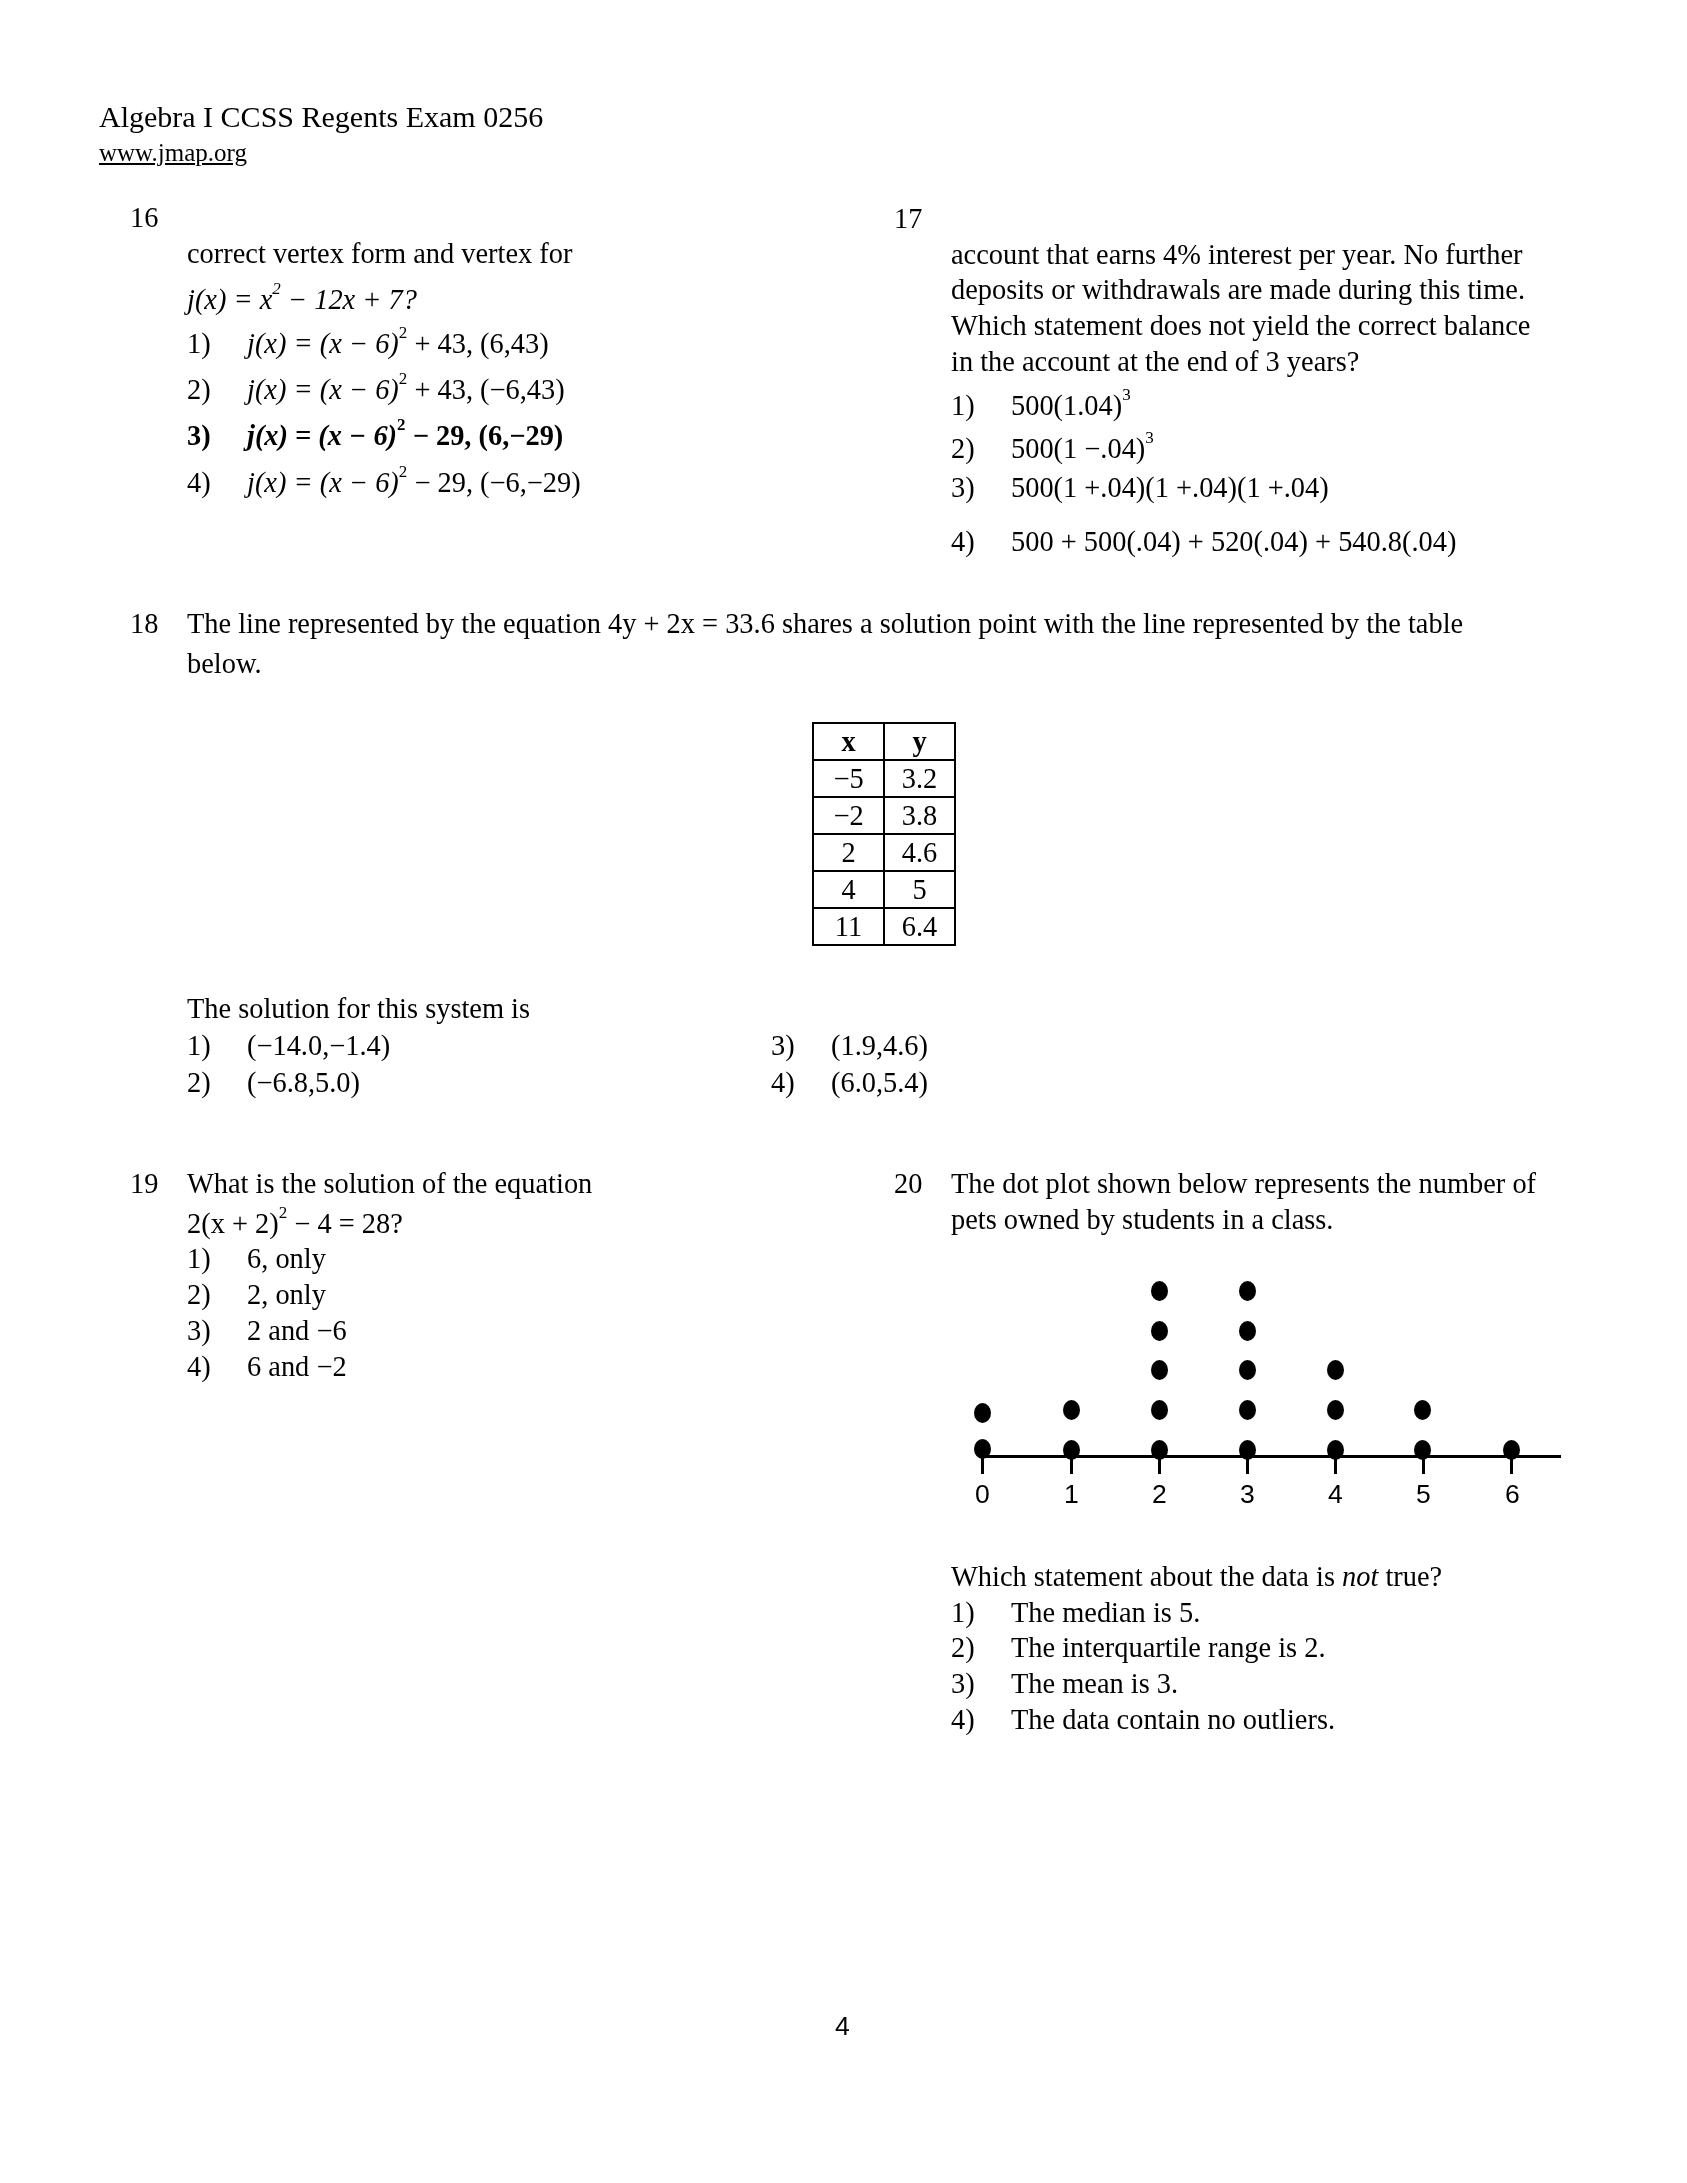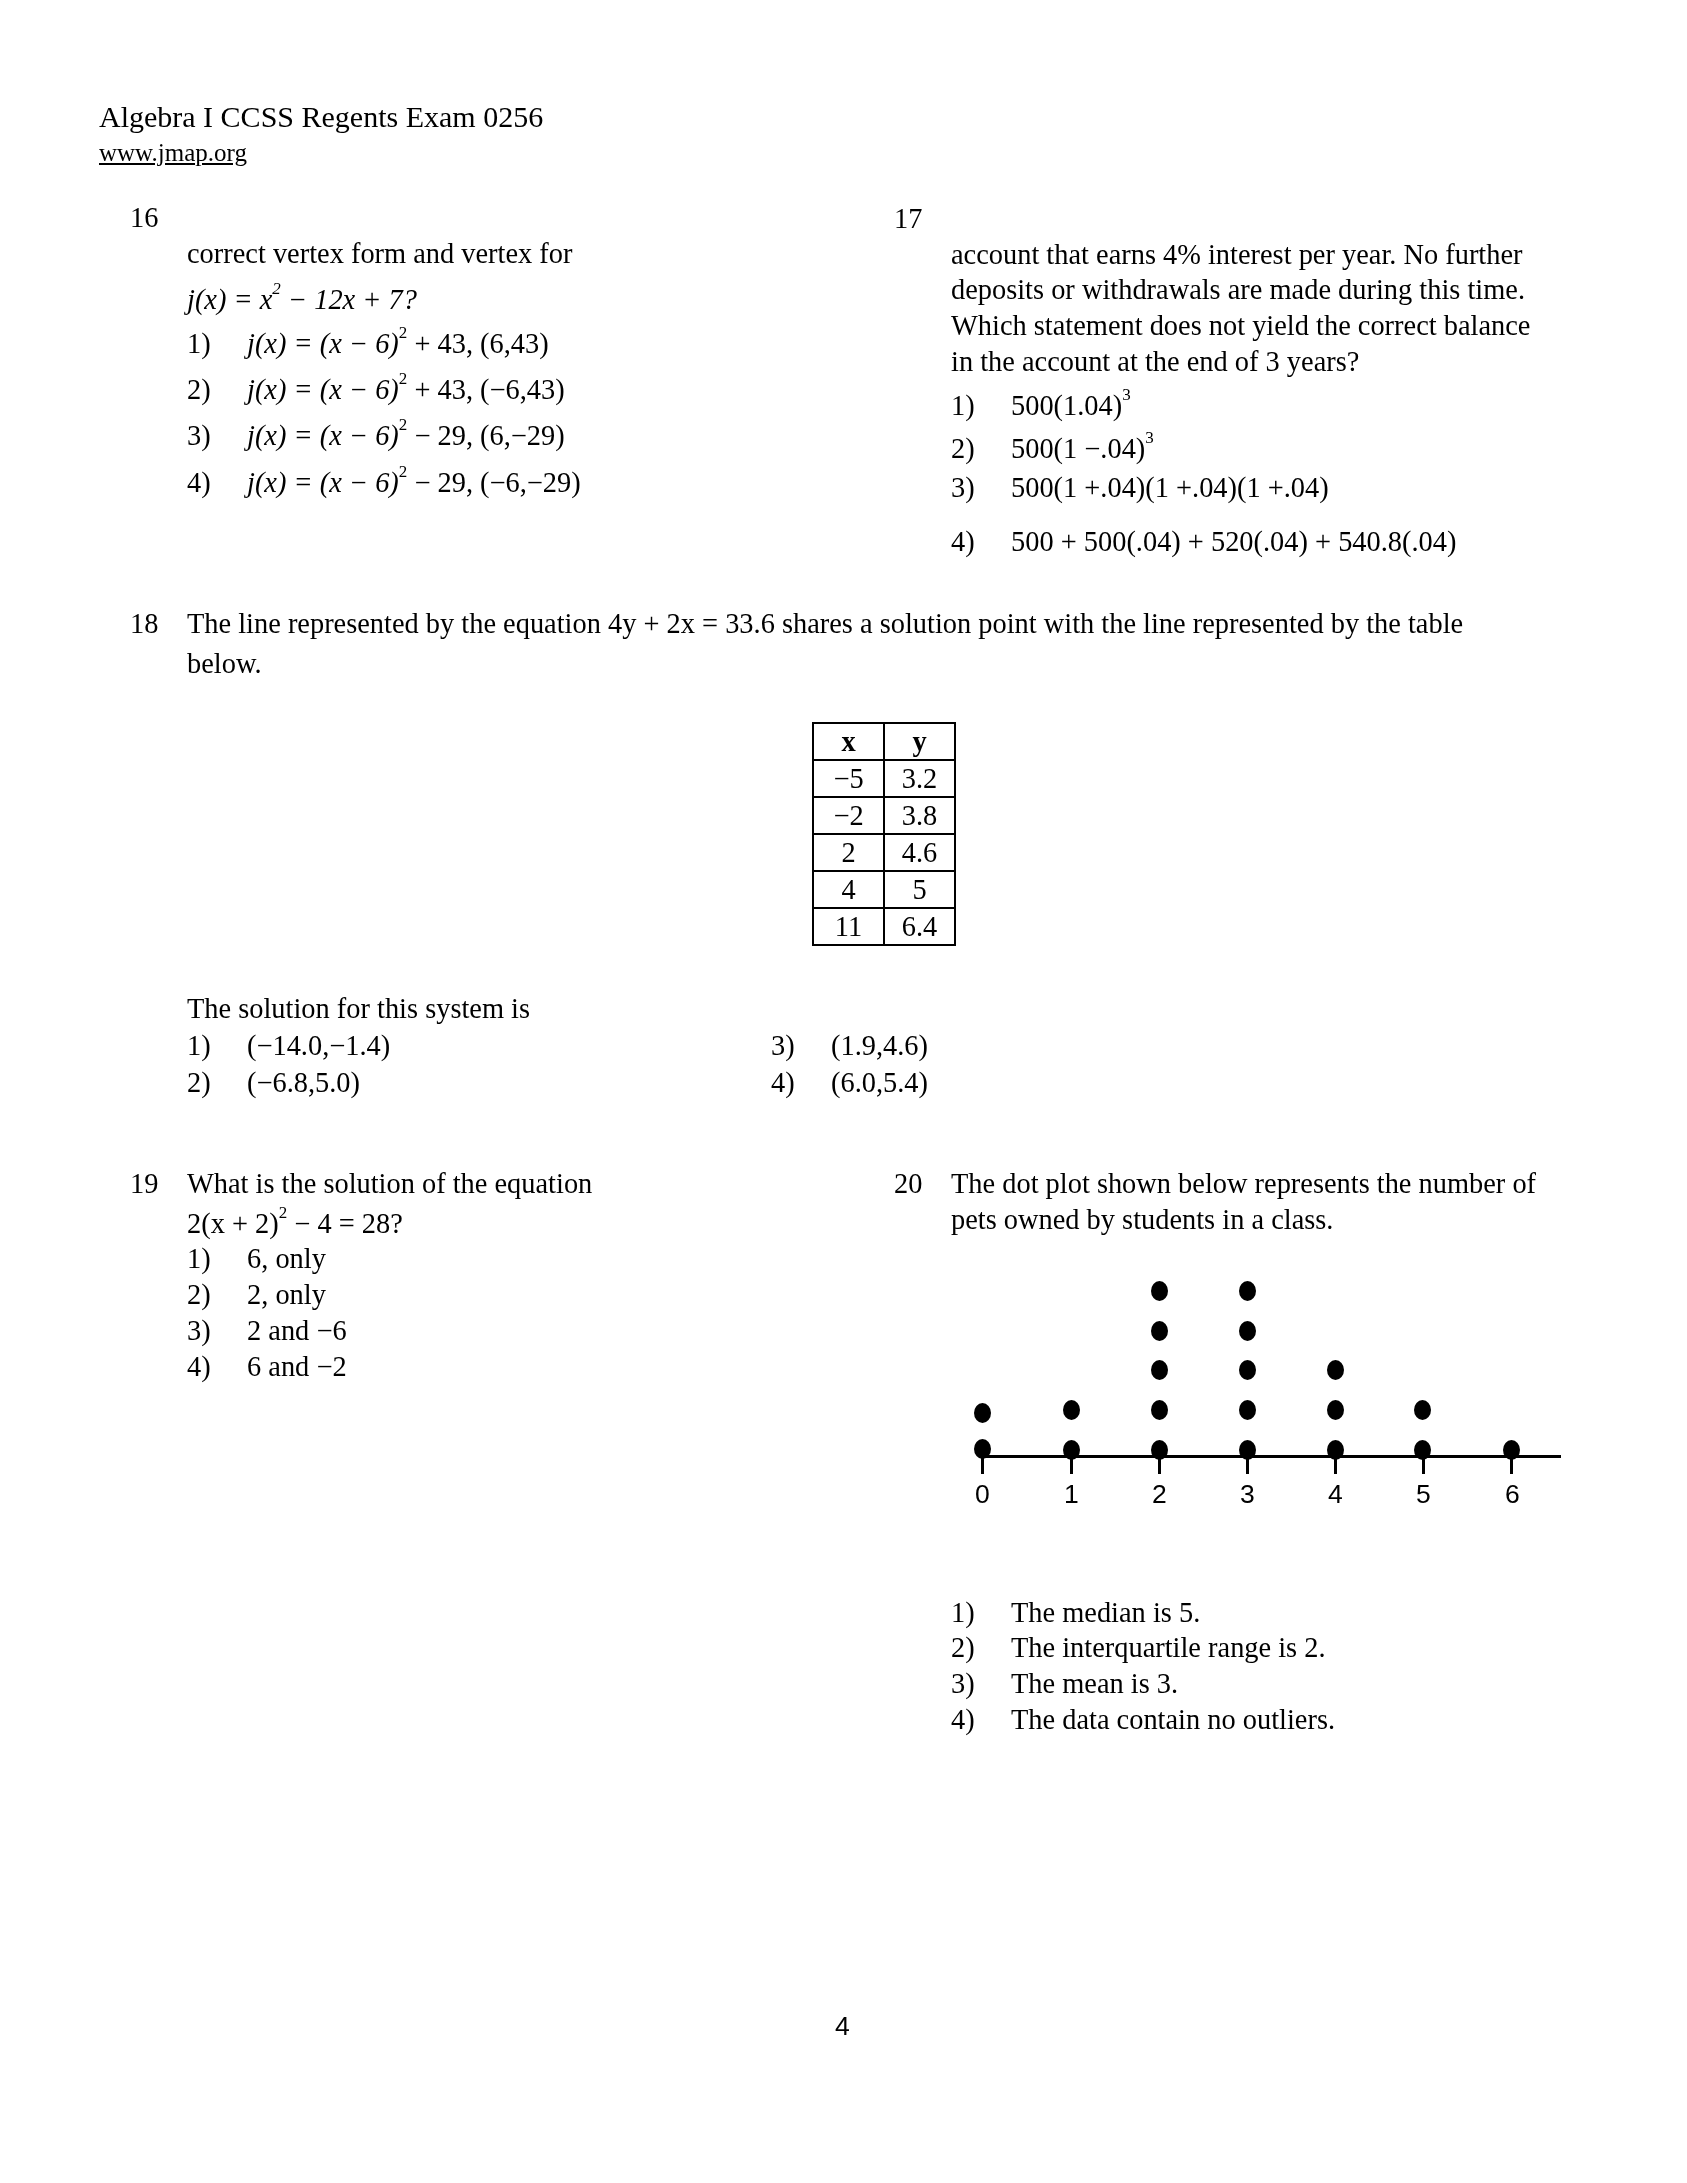--- a/index.html
+++ b/index.html
@@ -41,7 +41,7 @@
   <div class="row" style="left:57px;top:172px;">
     <span class="opt-n">2)</span><span class="it">j(x) = (x − 6)</span><sup>2</sup><span> + 43, (−6,43)</span>
   </div>
-  <div class="row" style="left:57px;top:218px;">
+  <div class="row" style="left:57px;top:218px;font-weight:bold;">
     <span class="opt-n">3)</span><span class="it">j(x) = (x − 6)</span><sup>2</sup><span> − 29, (6,−29)</span>
   </div>
   <div class="row" style="left:57px;top:265px;">

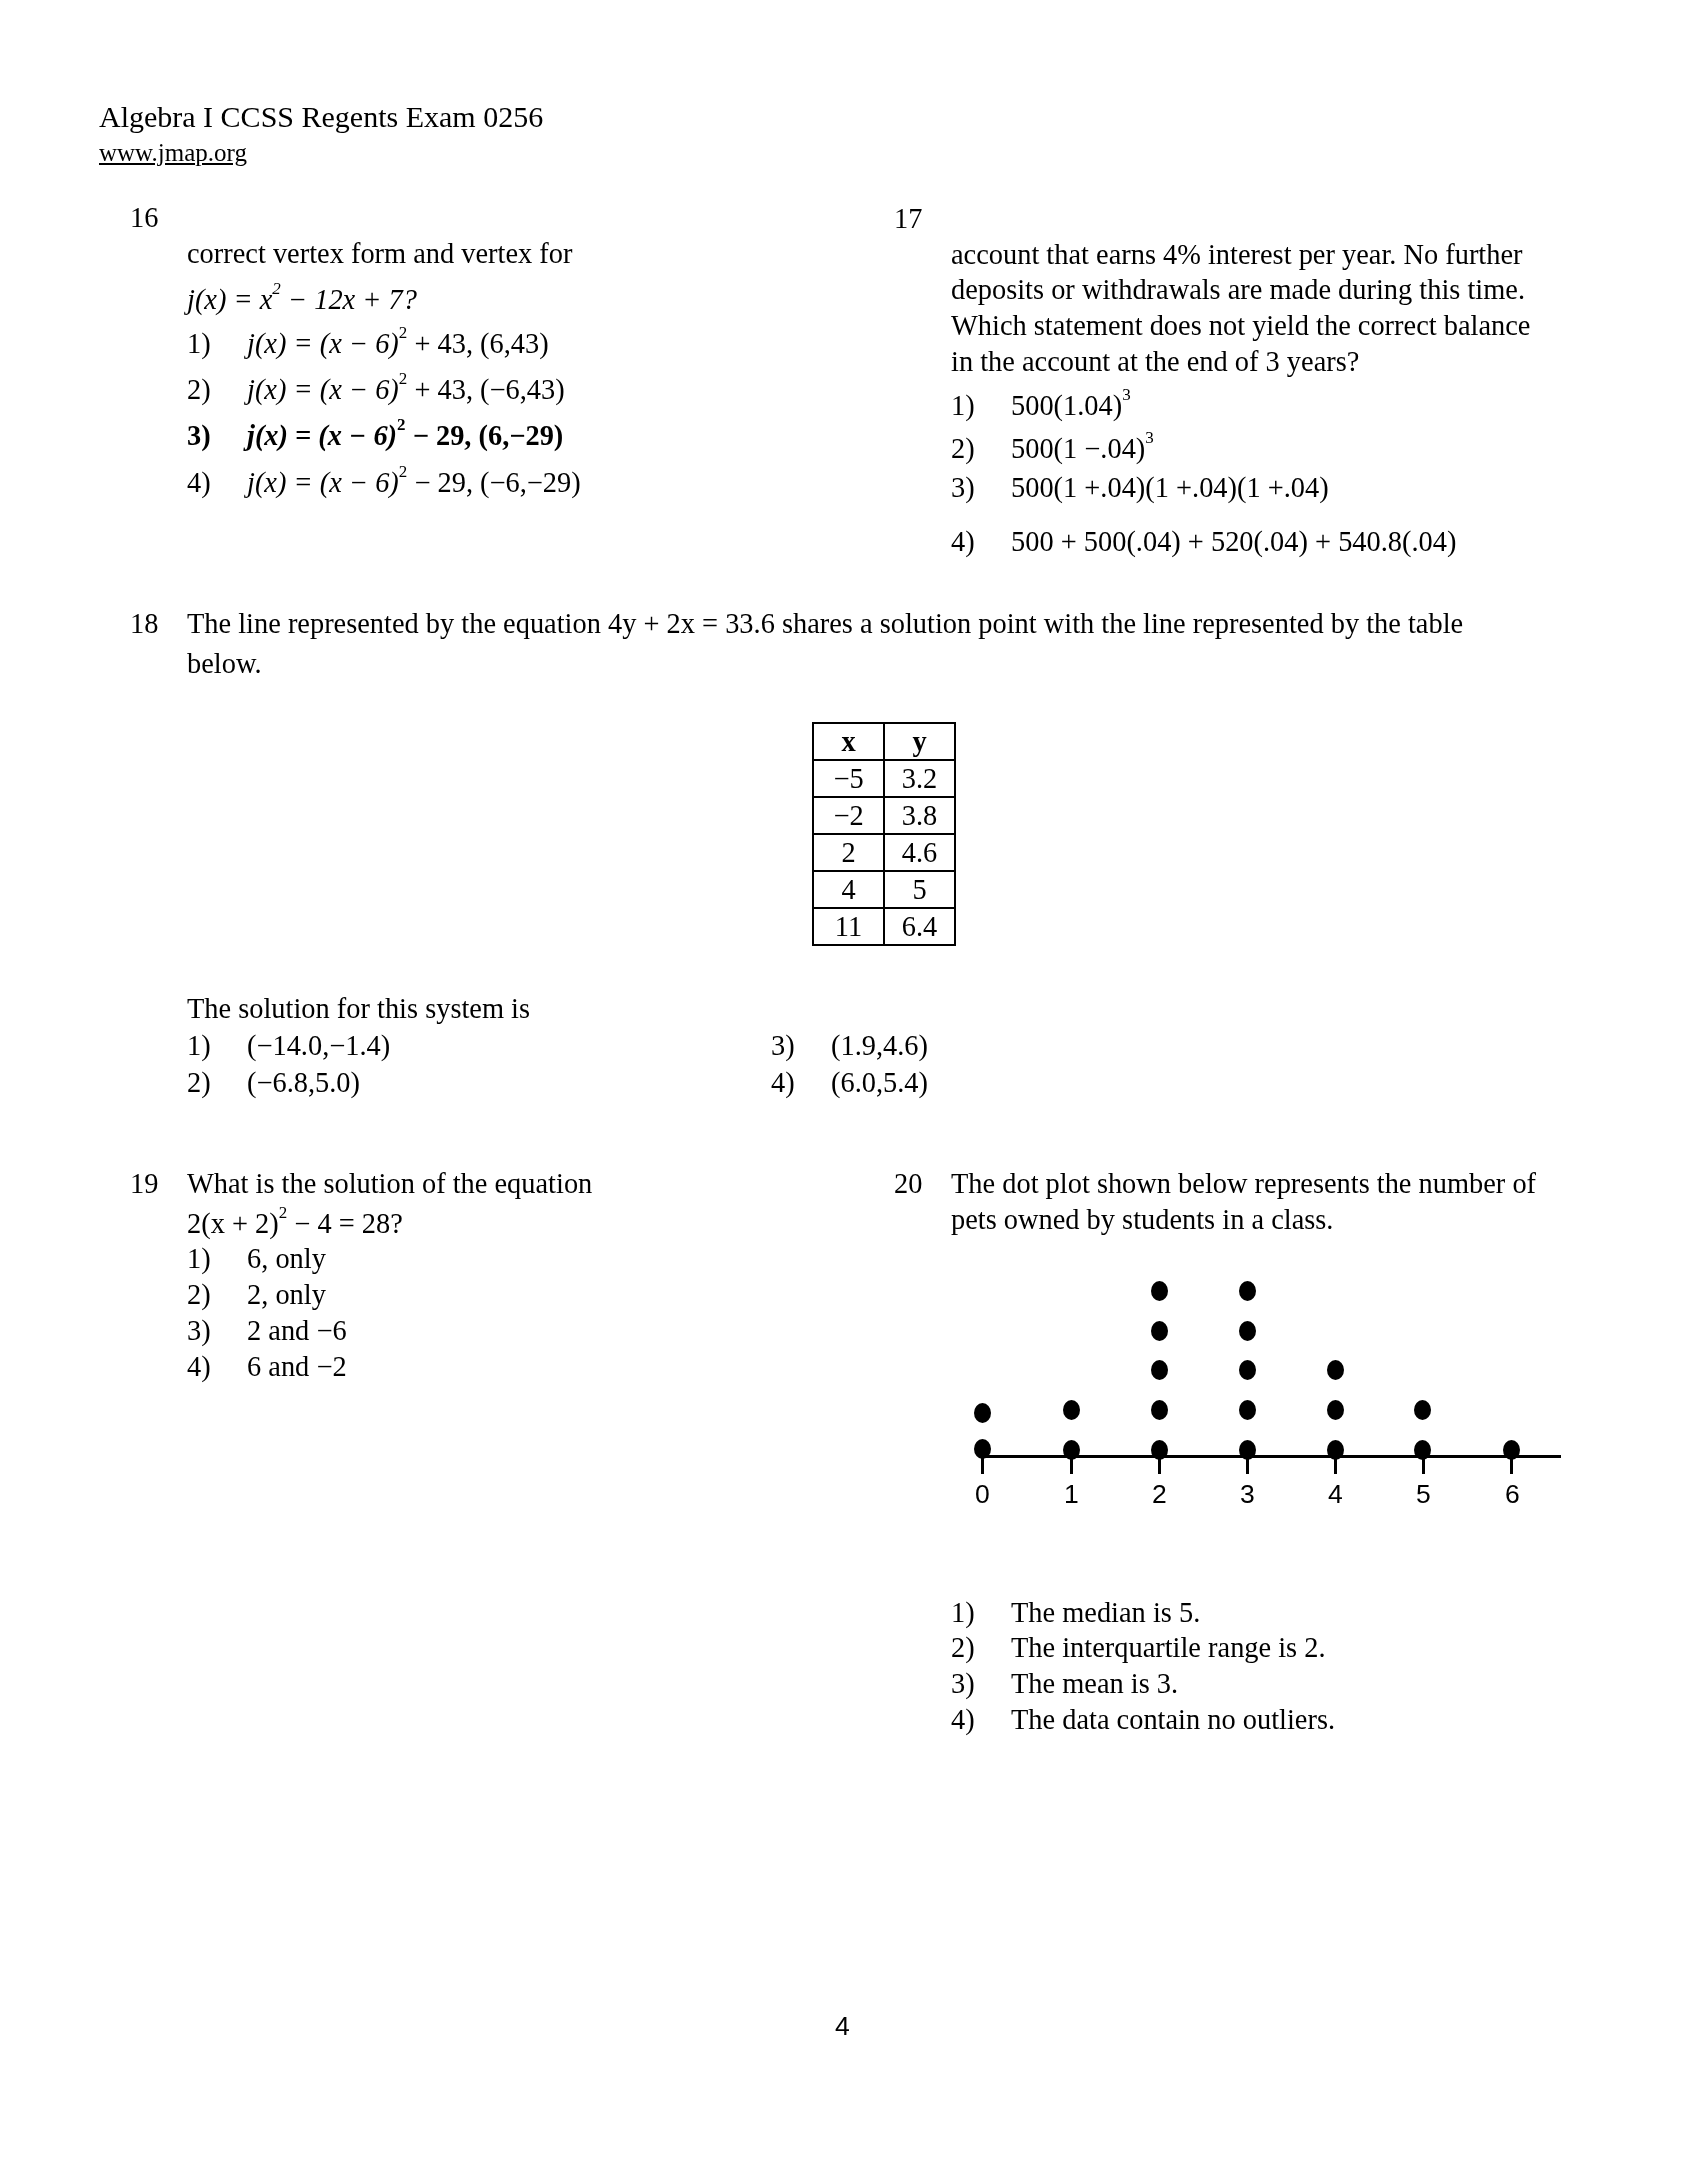--- a/index.html
+++ b/index.html
@@ -194,6 +194,9 @@
 </div>
 
 <div class="abs q" style="left:951px;top:1559px;width:662px;height:185px;">
+  <div class="row" style="left:0;top:0;">
+    <span>Which statement about the data is </span><span class="it">not</span><span> true?</span>
+  </div>
   <div class="row" style="left:0;top:36px;">
     <span class="opt-n">1)</span><span>The median is 5.</span>
   </div>

